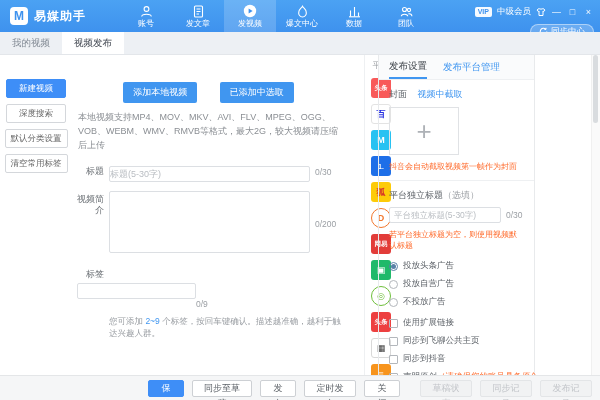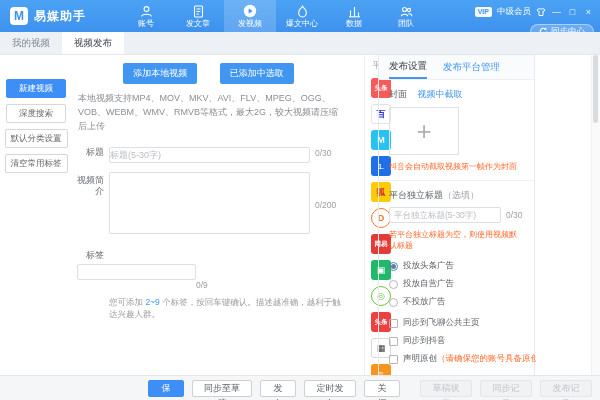--- a/index.html
+++ b/index.html
@@ -44,7 +44,7 @@
   .side-btn.primary{background:#3e8ef7;border-color:#3e8ef7;color:#fff;}
 
   .main-form{position:absolute;left:72px;top:0;bottom:0;width:273px;}
-  .top-btns{margin-top:7px;text-align:center;}
+  .top-btns{margin-top:26px;text-align:center;}
   .top-btns button{background:#4096f0;color:#fff;border:none;border-radius:2px;
     font-size:9px;padding:4px 10px;margin:0 9px;cursor:pointer;font-family:inherit;}
   .format-tip{margin:8px 6px 0 6px;font-size:9px;color:#8b8f94;line-height:1.55;}

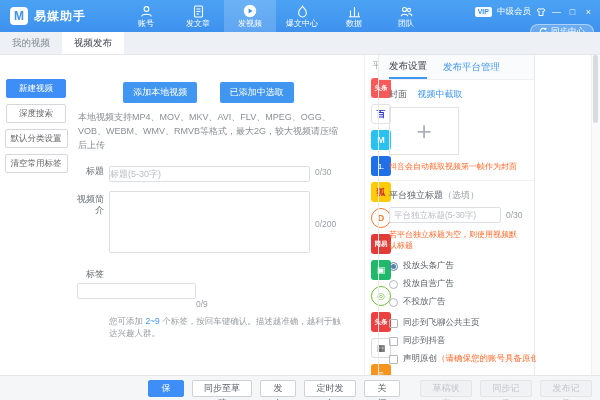--- a/index.html
+++ b/index.html
@@ -305,6 +305,10 @@
         <div class="opt-group" id="sync-options">
             <div class="opt-row">
               <span class="checkbox"></span>
+              <span class="opt-label">使用扩展链接</span>
+            </div>
+            <div class="opt-row">
+              <span class="checkbox"></span>
               <span class="opt-label">同步到飞聊公共主页</span>
             </div>
             <div class="opt-row">

